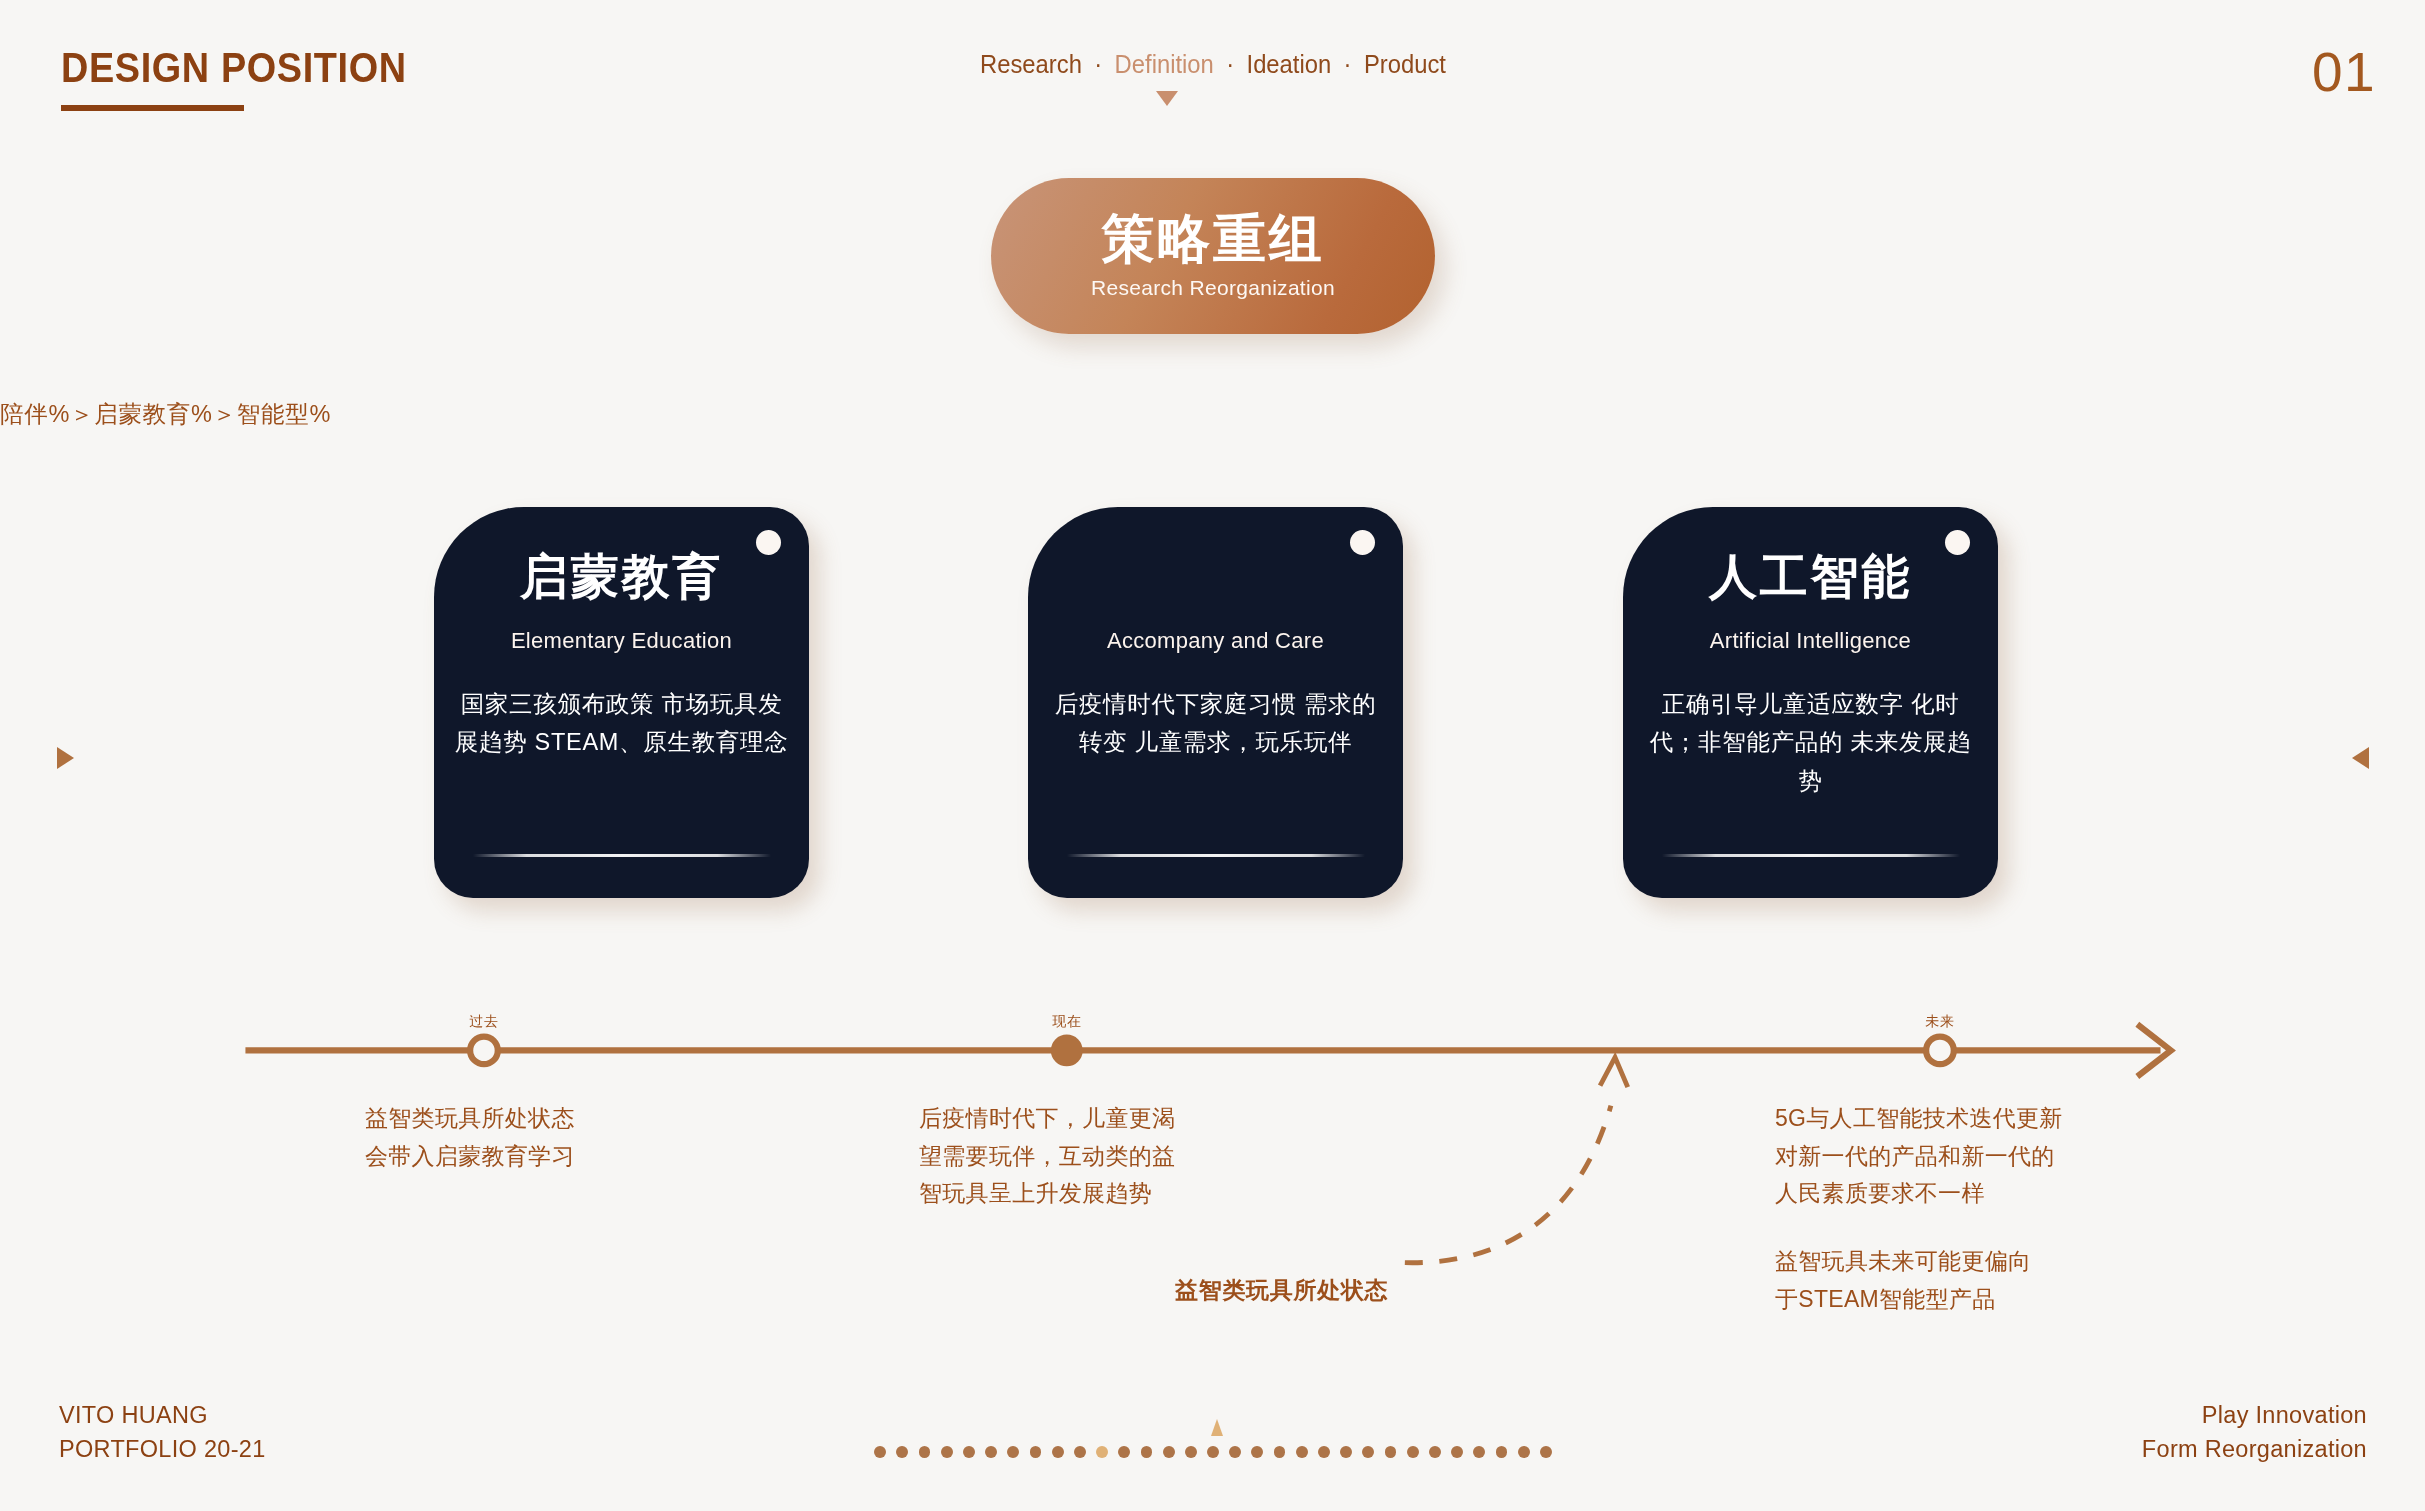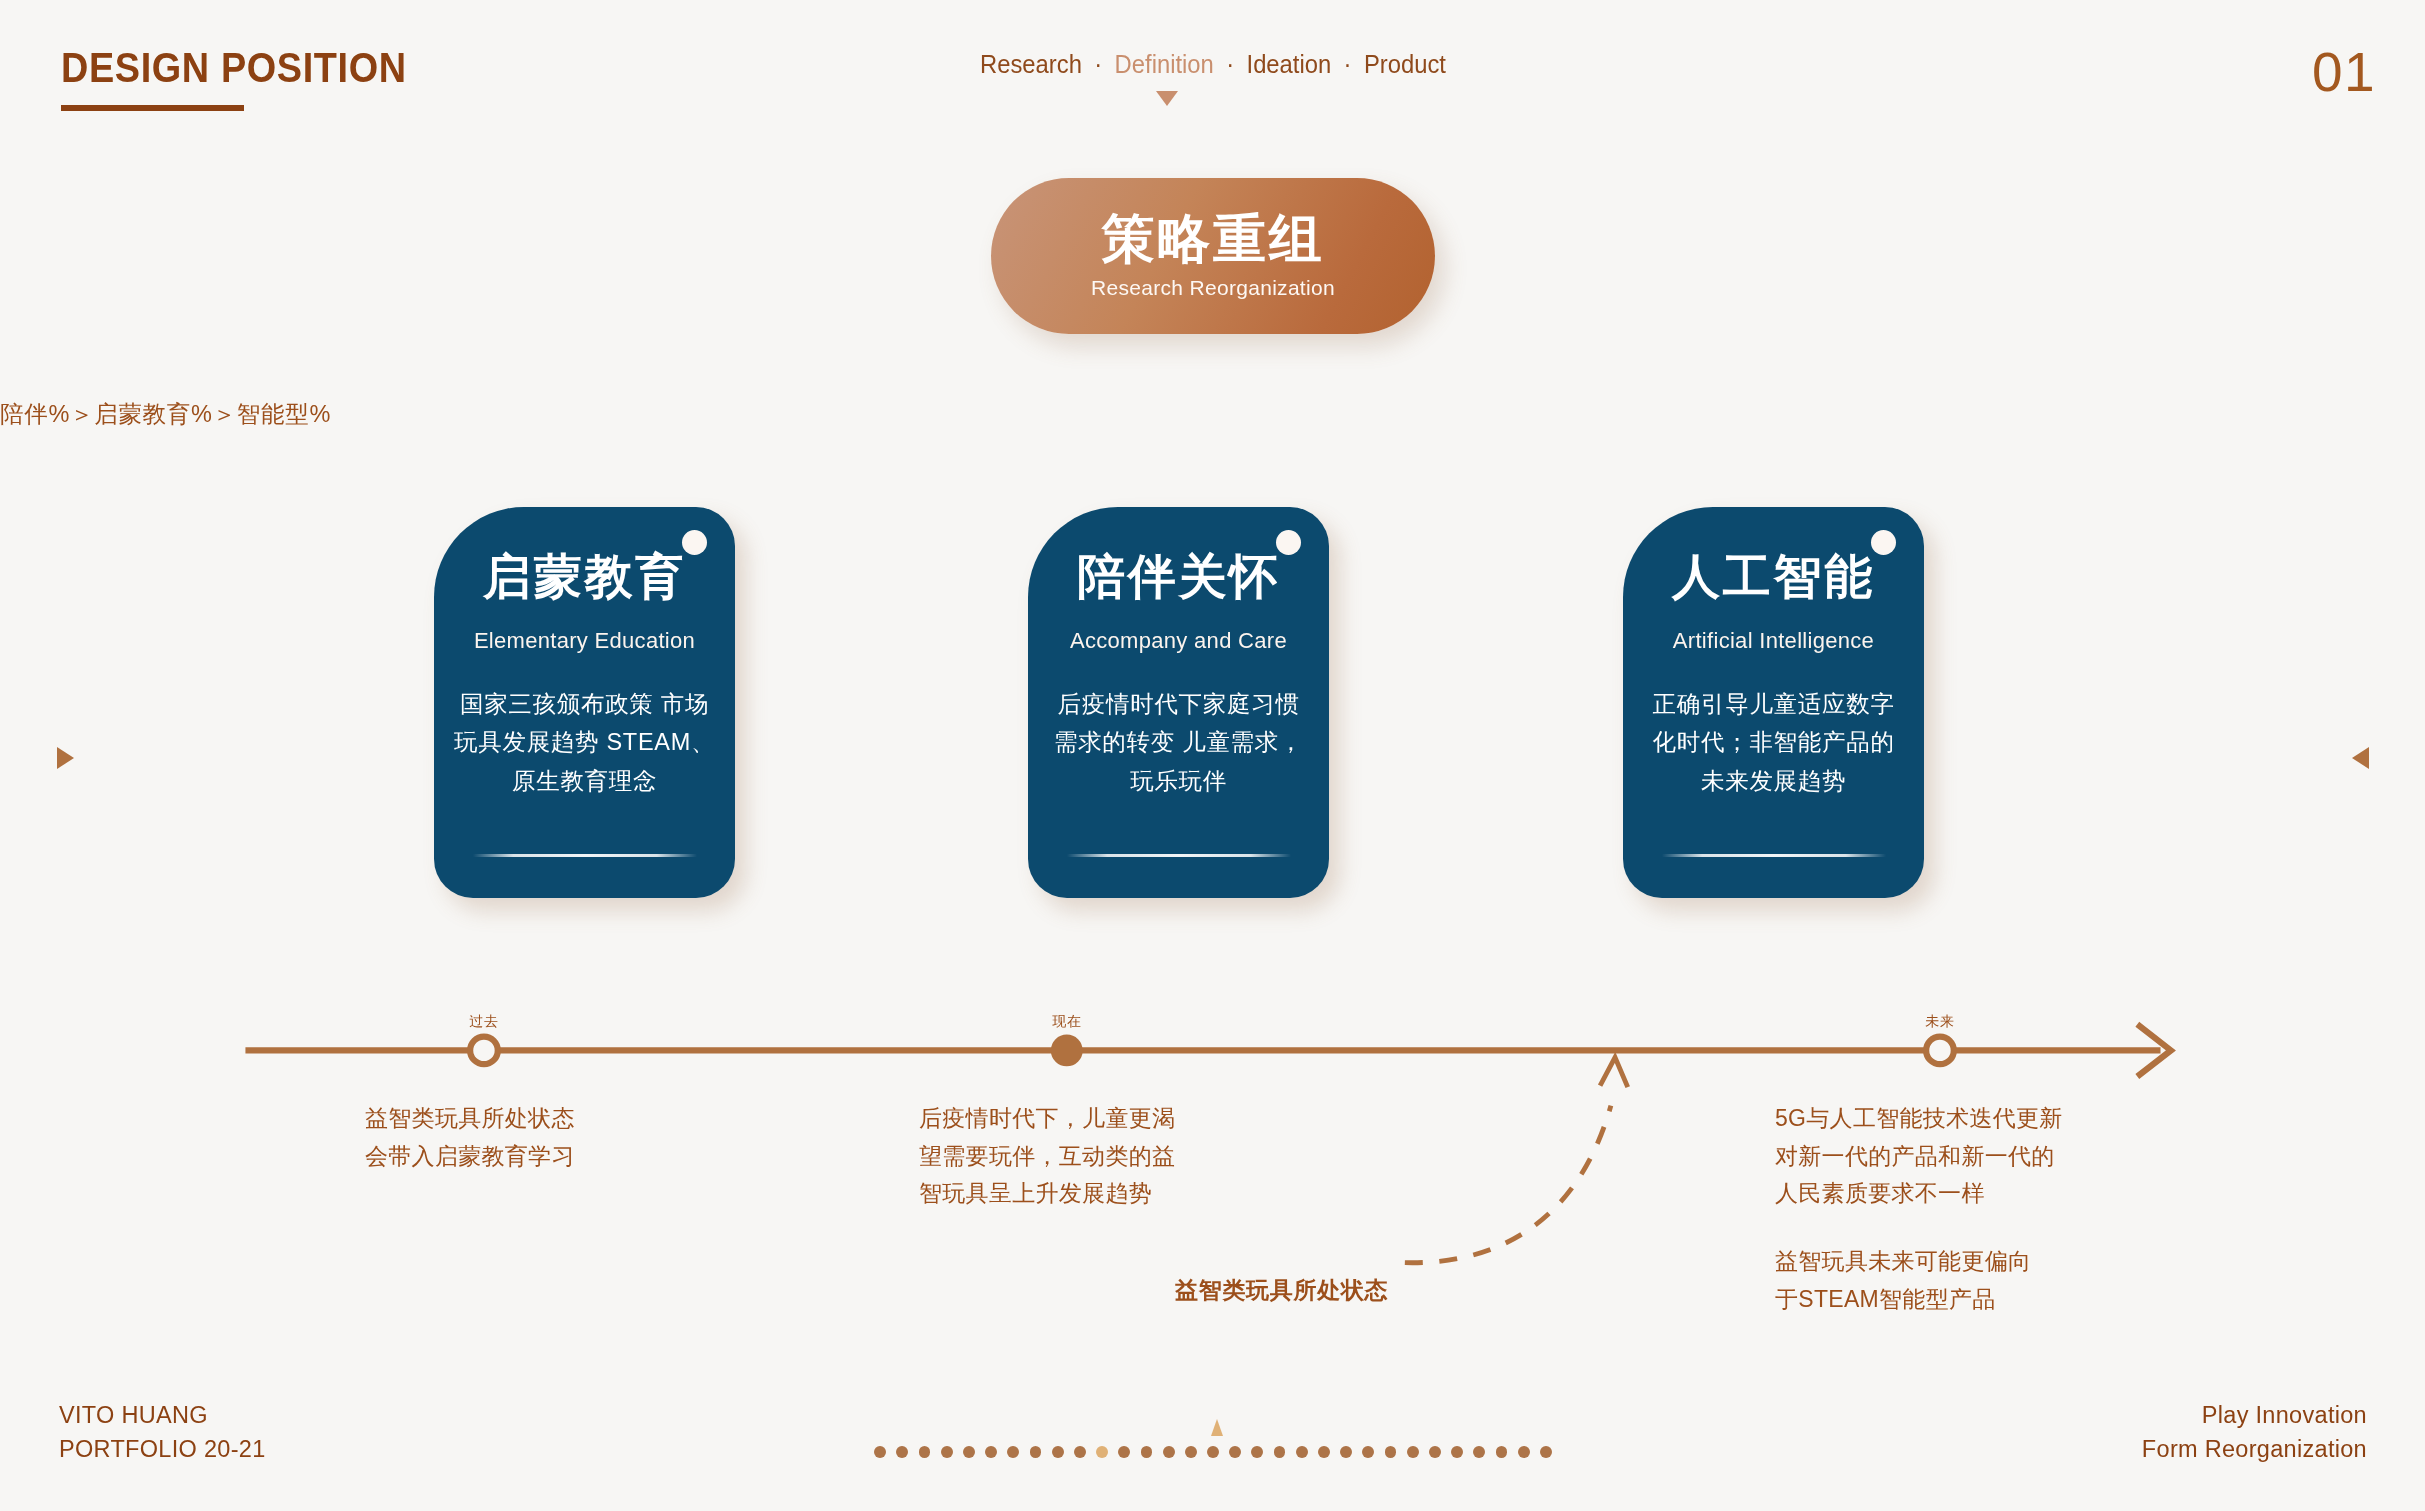--- a/index.html
+++ b/index.html
@@ -104,9 +104,9 @@
   .pillar-card {
     position: absolute;
     top: 507px;
-    width: 301px;
+    width: 375px;
     height: 391px;
-    background: #0c4a6e;
+    background: #0f172a;
     border-radius: 90px 39px 39px 39px;
     box-shadow: 11px 12.4px 21px rgba(150,105,70,0.22);
     overflow: hidden;

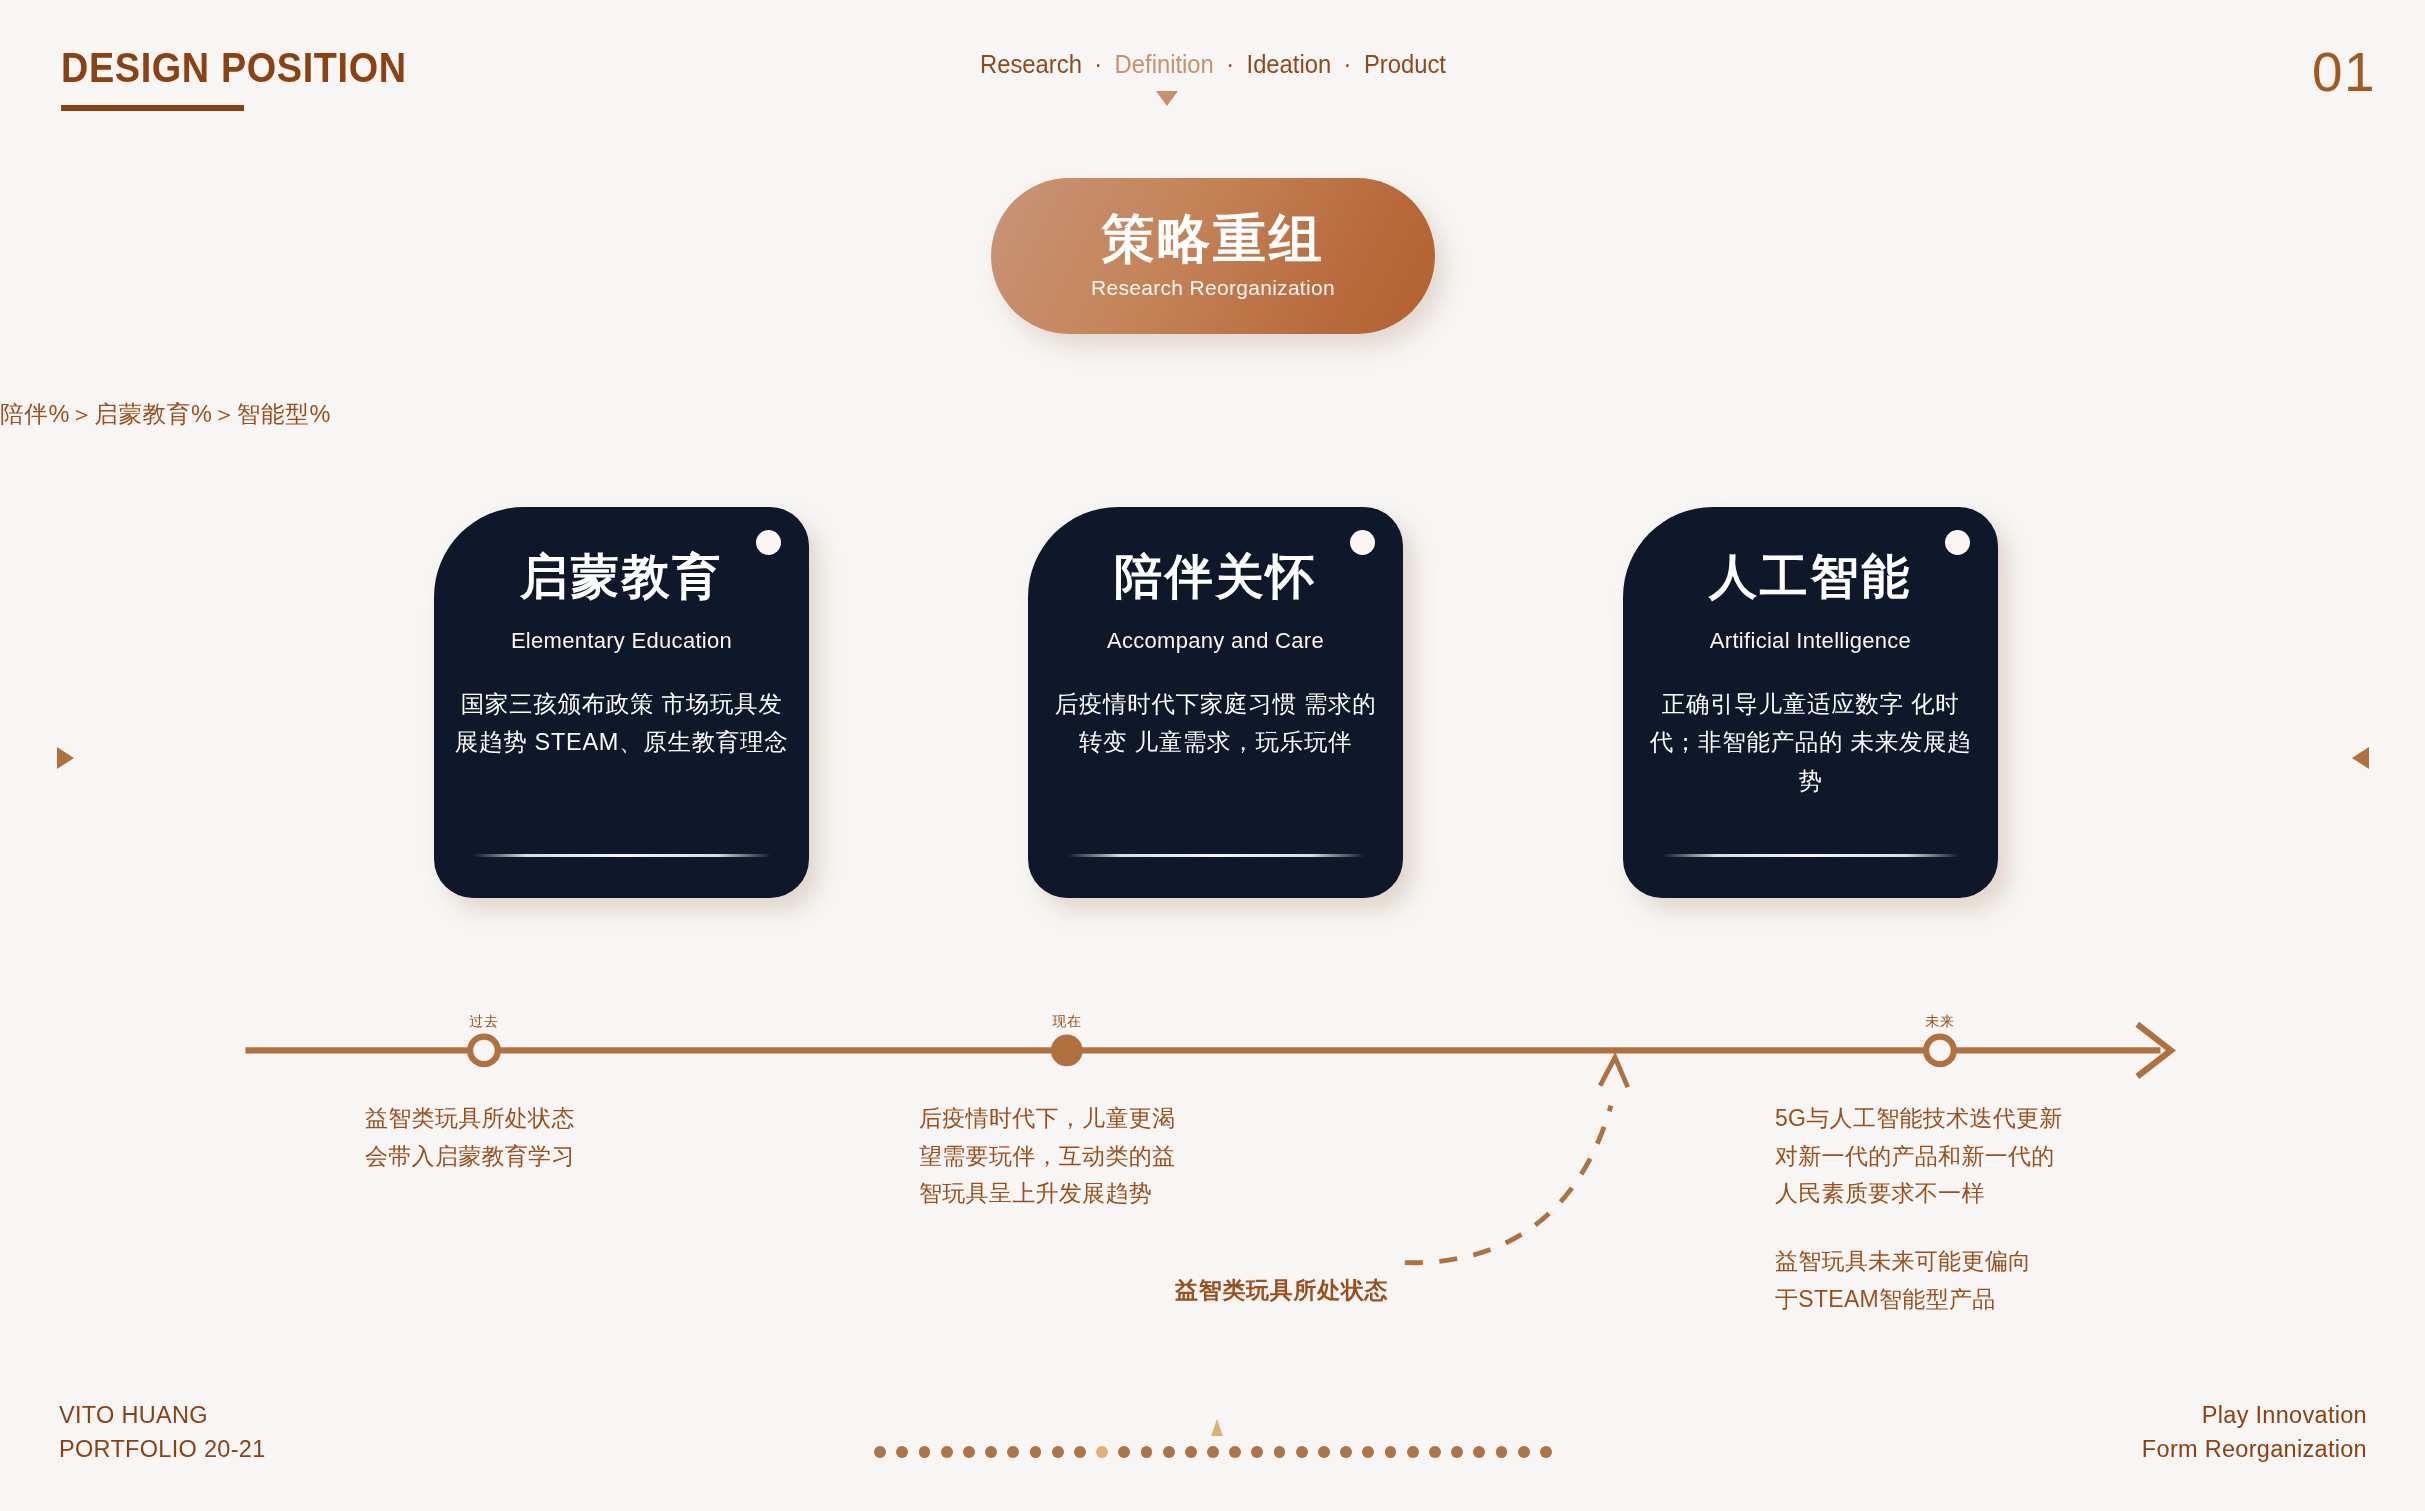--- a/index.html
+++ b/index.html
@@ -299,7 +299,6 @@
 
 <div class="pillar-card" id="card-1">
   <div class="card-dot"></div>
-  <div class="card-title-cn">陪伴关怀</div>
   <div class="card-title-en">Accompany and Care</div>
   <div class="card-body">后疫情时代下家庭习惯
 需求的转变

